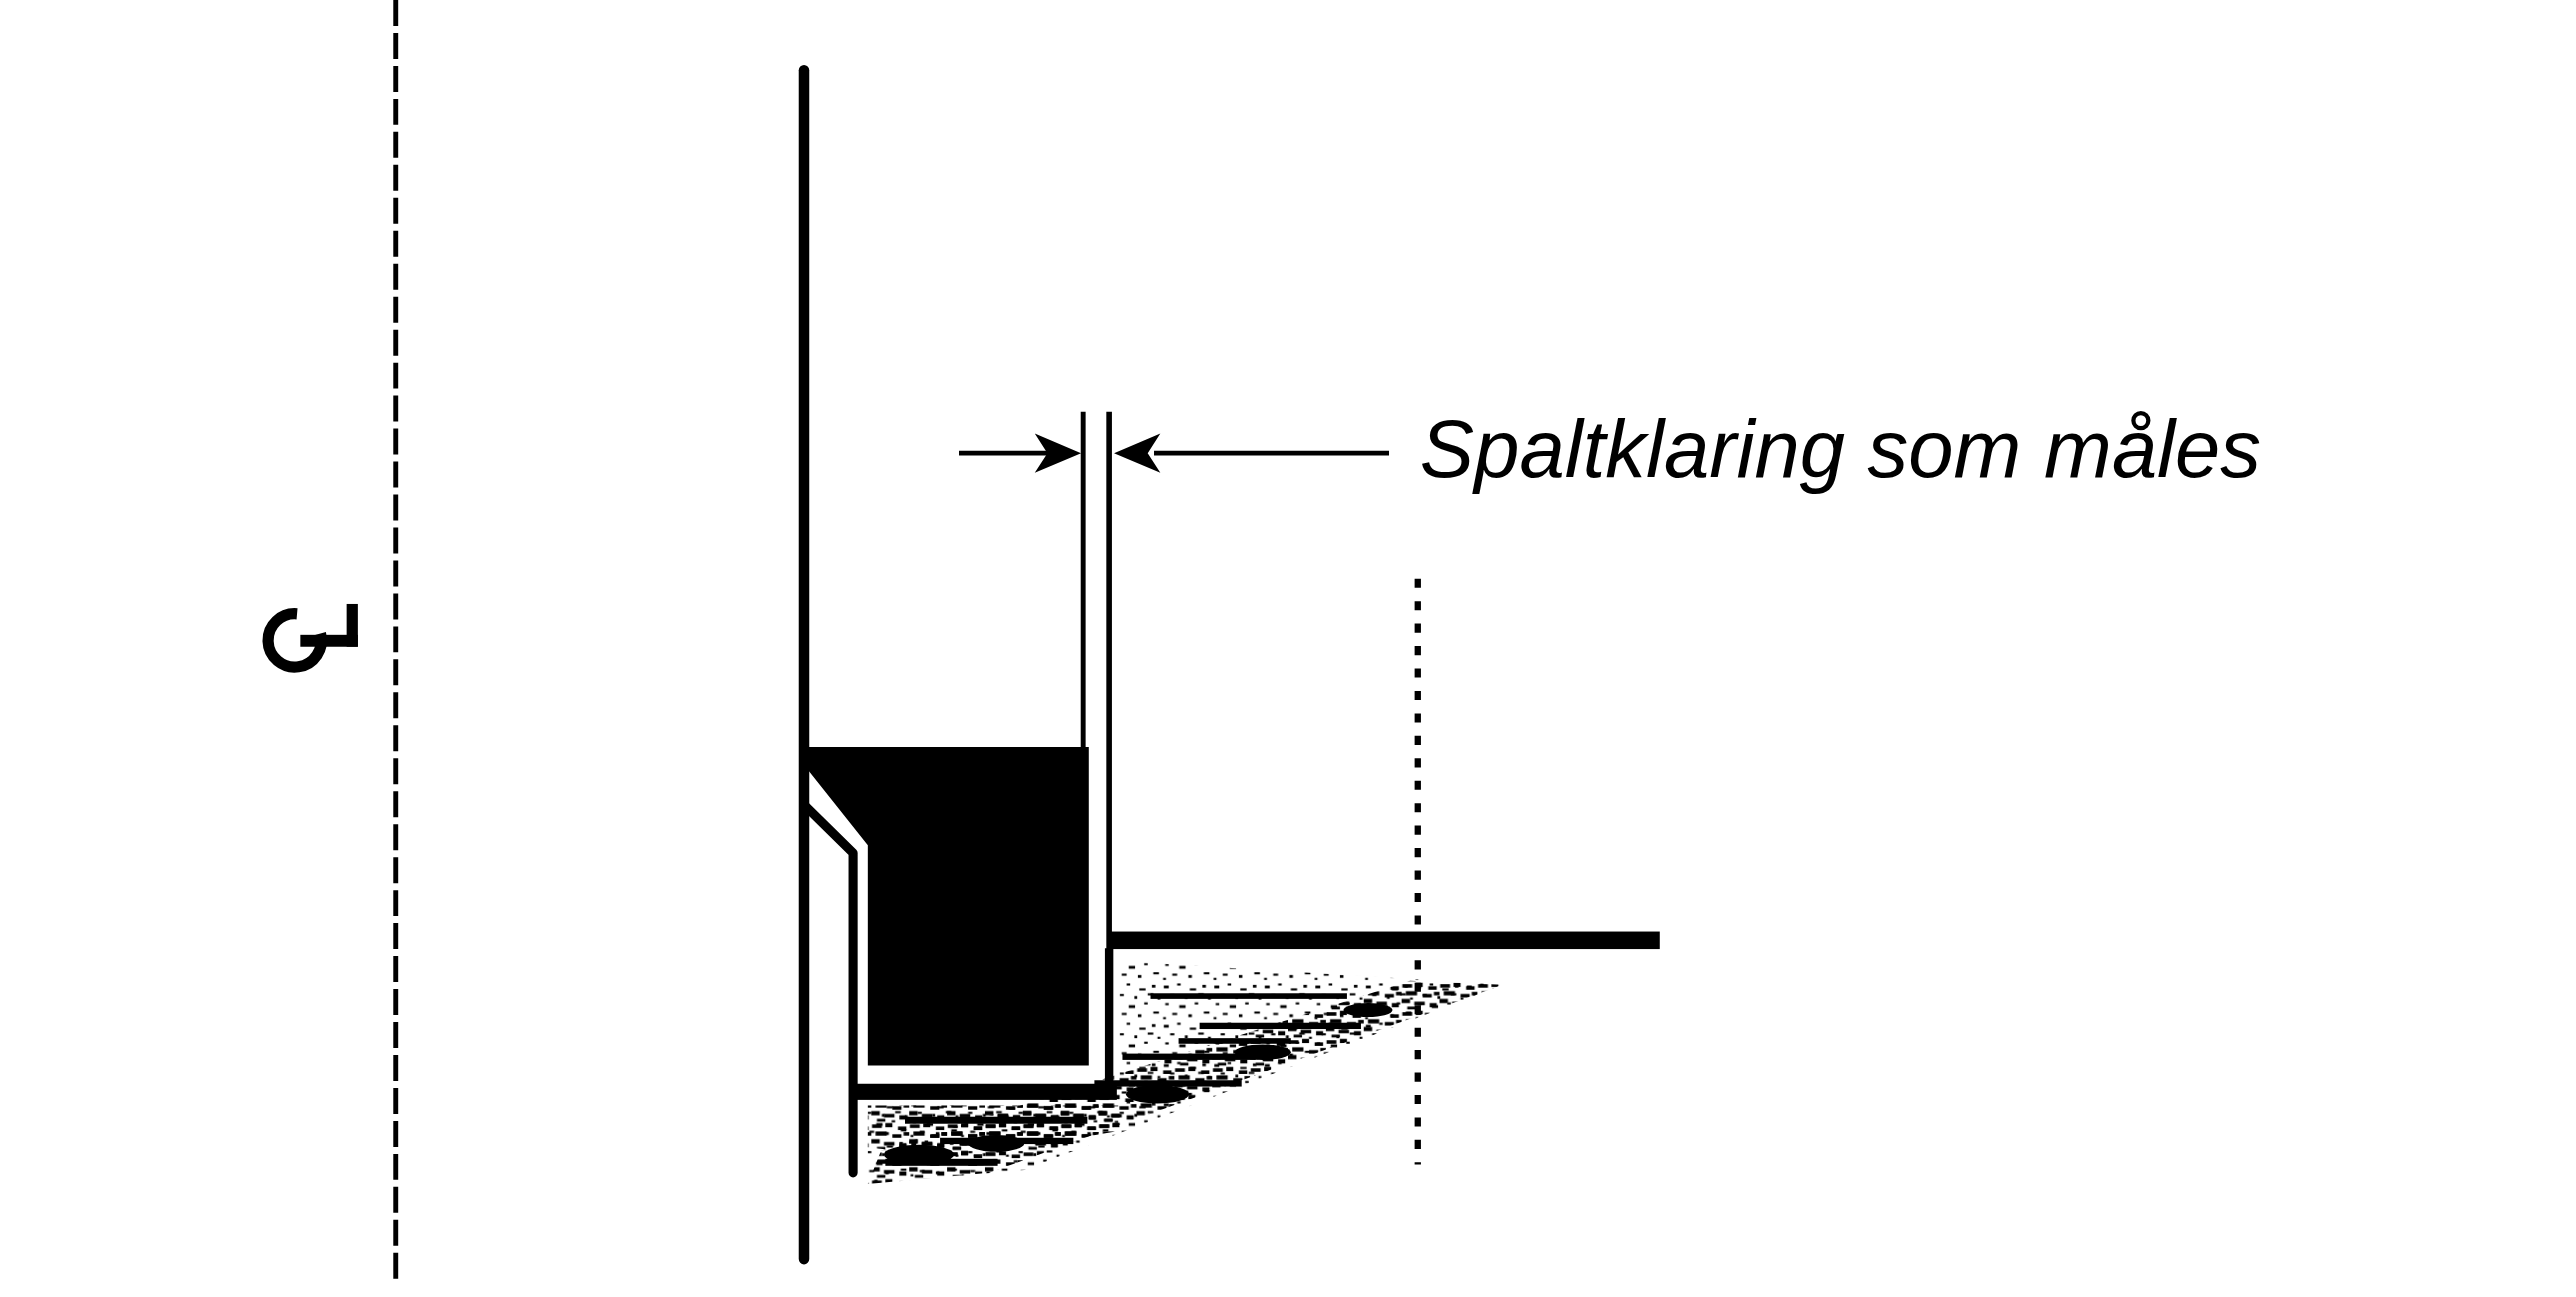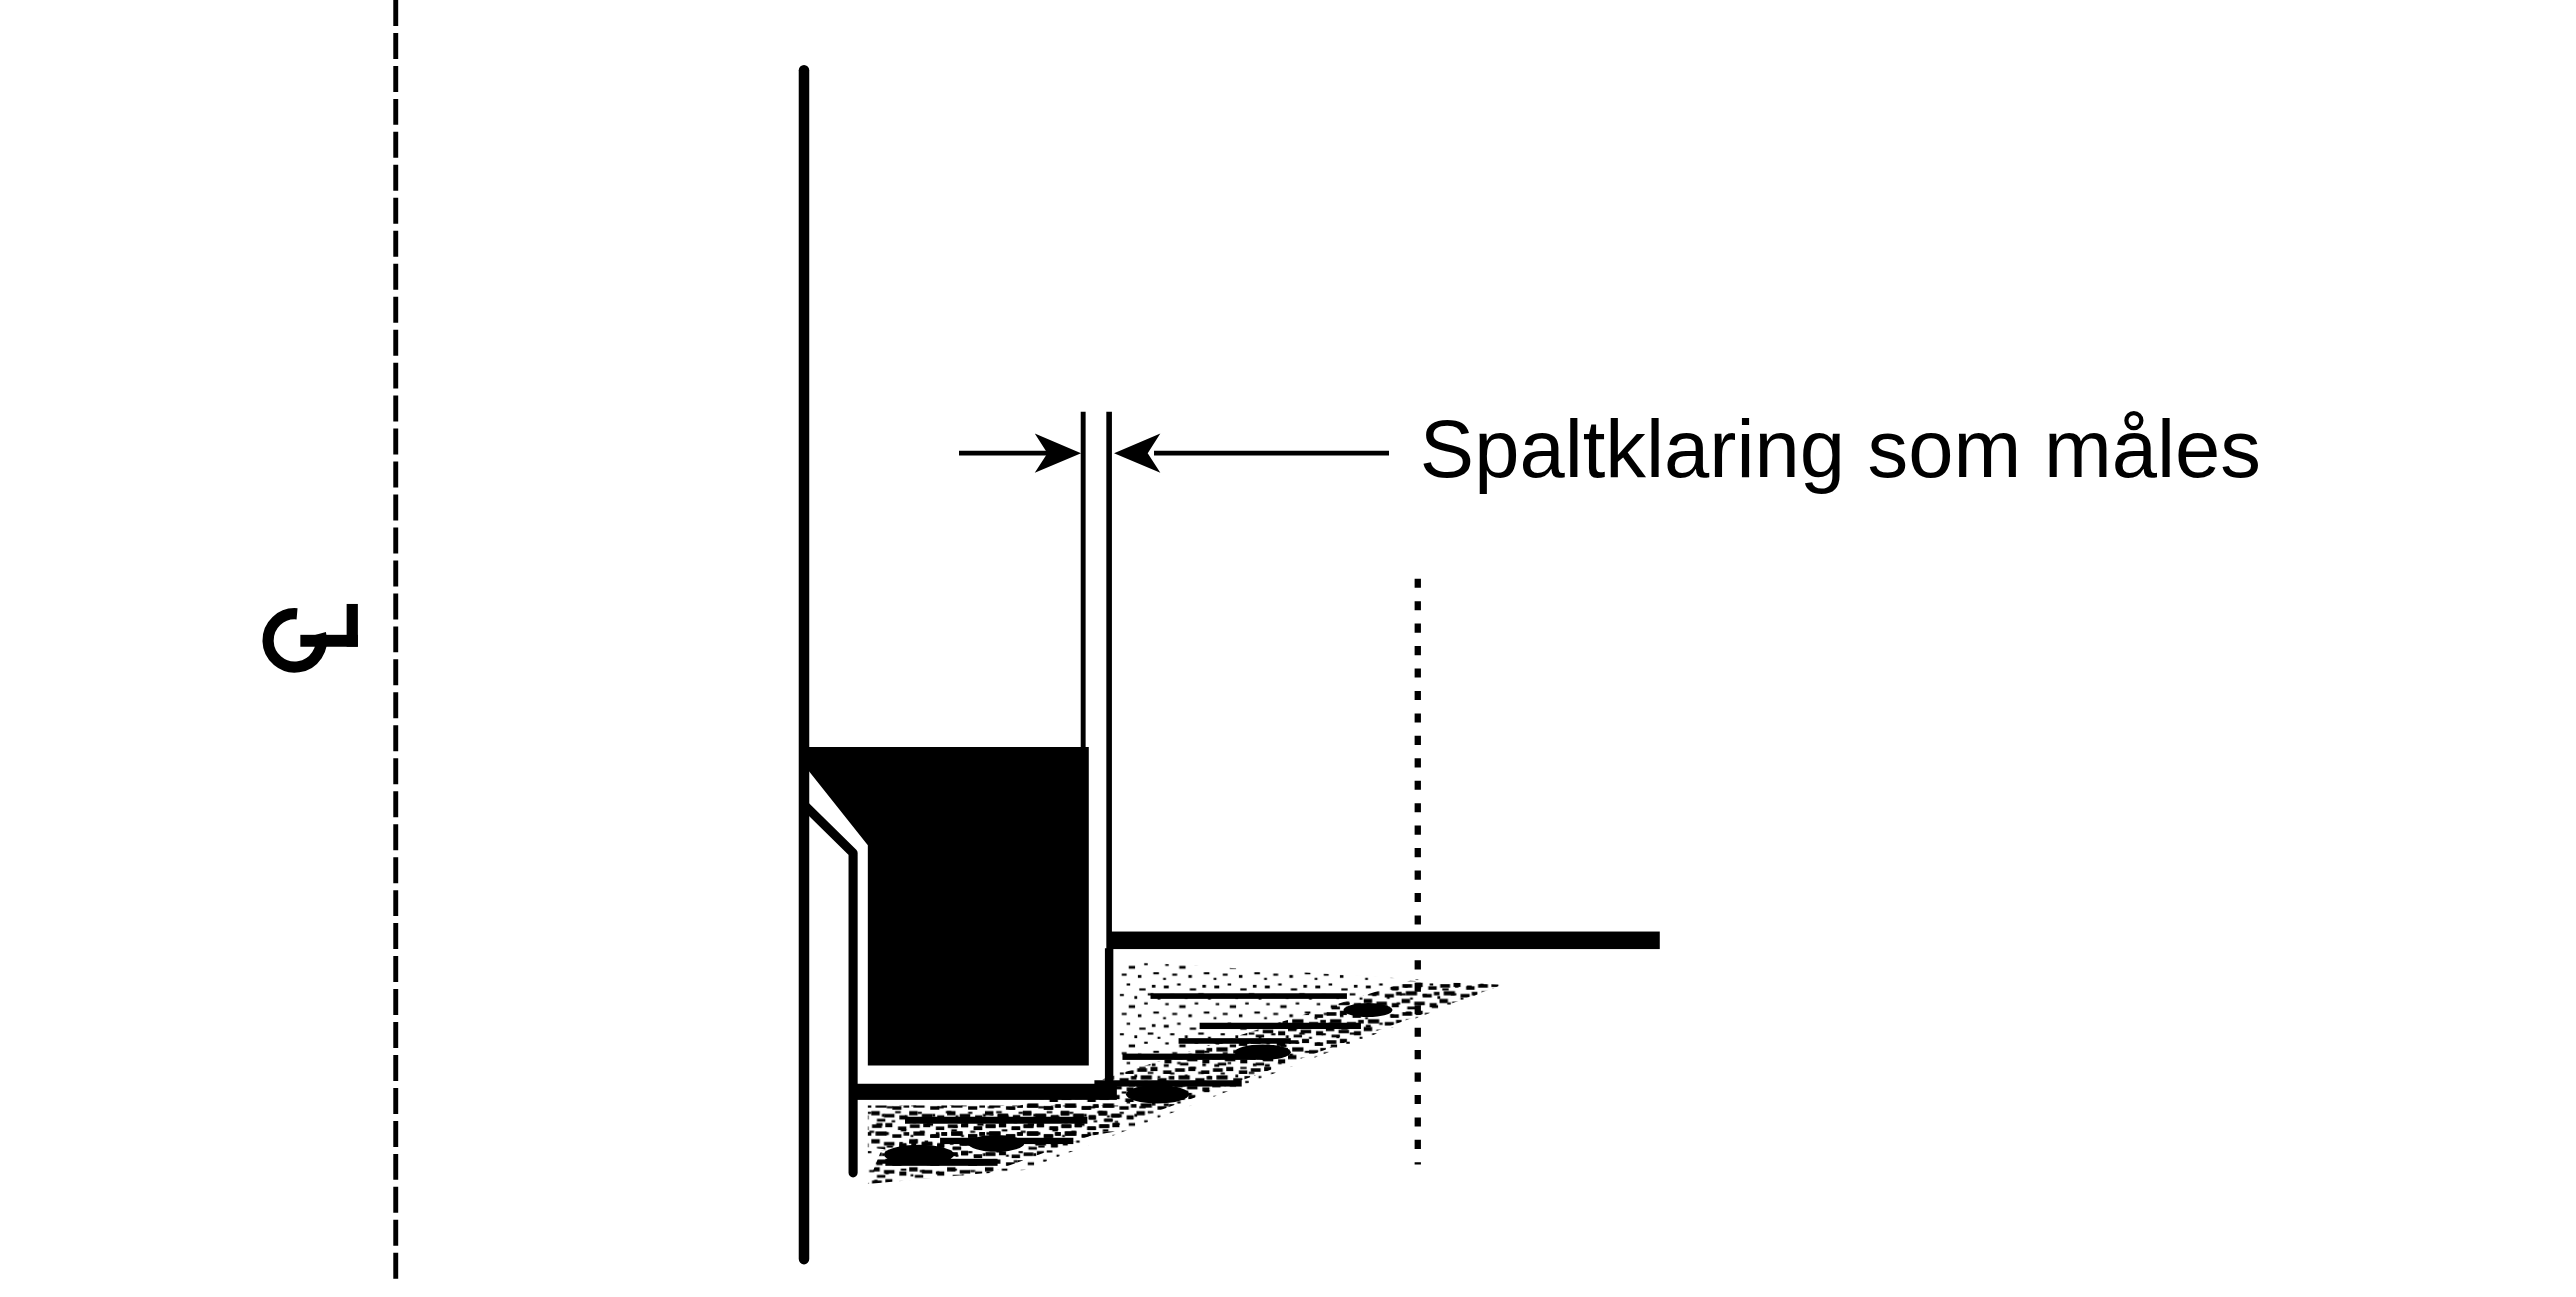--- a/index.html
+++ b/index.html
@@ -14,6 +14,7 @@
     height: 1297px;
     background: #ffffff;
     overflow: hidden;
+    font-style: italic;
   }
   svg { display: block; }
   .ink-stroke { stroke: #000000; fill: none; }

